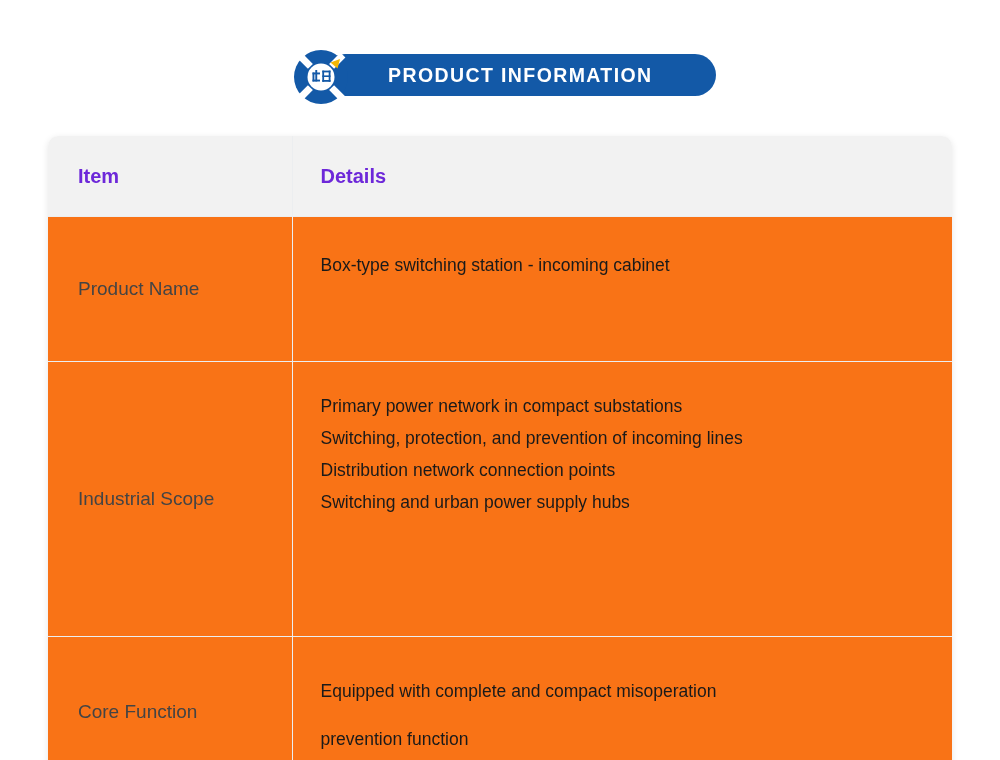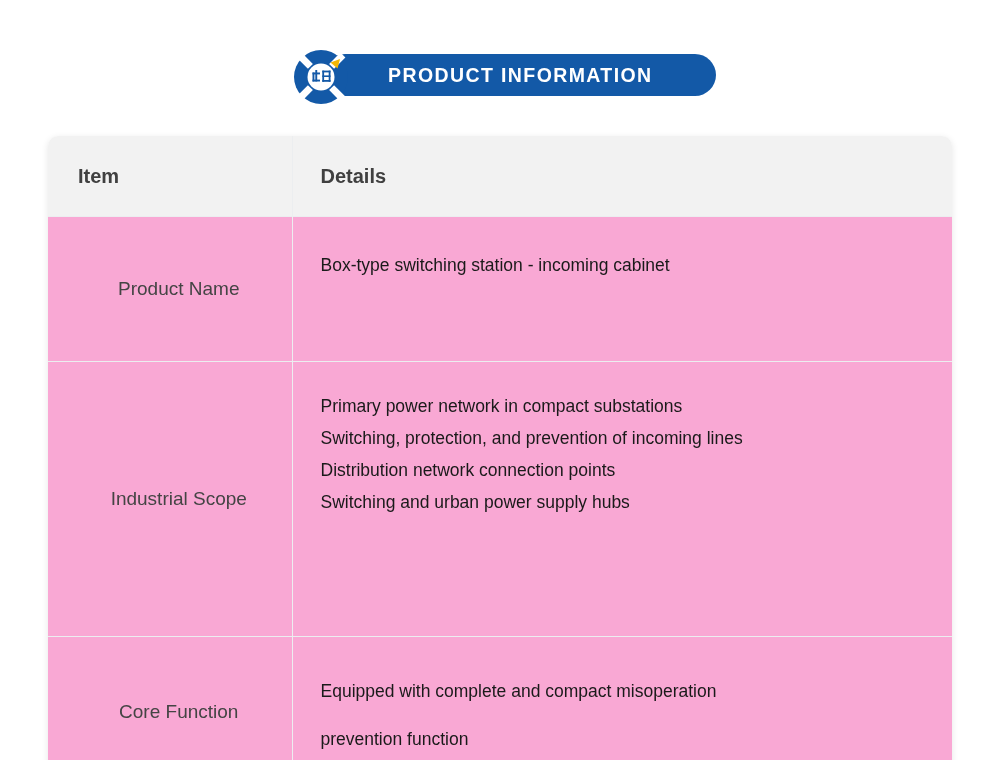--- a/index.html
+++ b/index.html
@@ -87,7 +87,7 @@
     text-align: left;
     font-size: 20px;
     font-weight: bold;
-    color: #404040;
+    color: #6d28d9;
     padding: 0;
     height: 80px;
     vertical-align: middle;

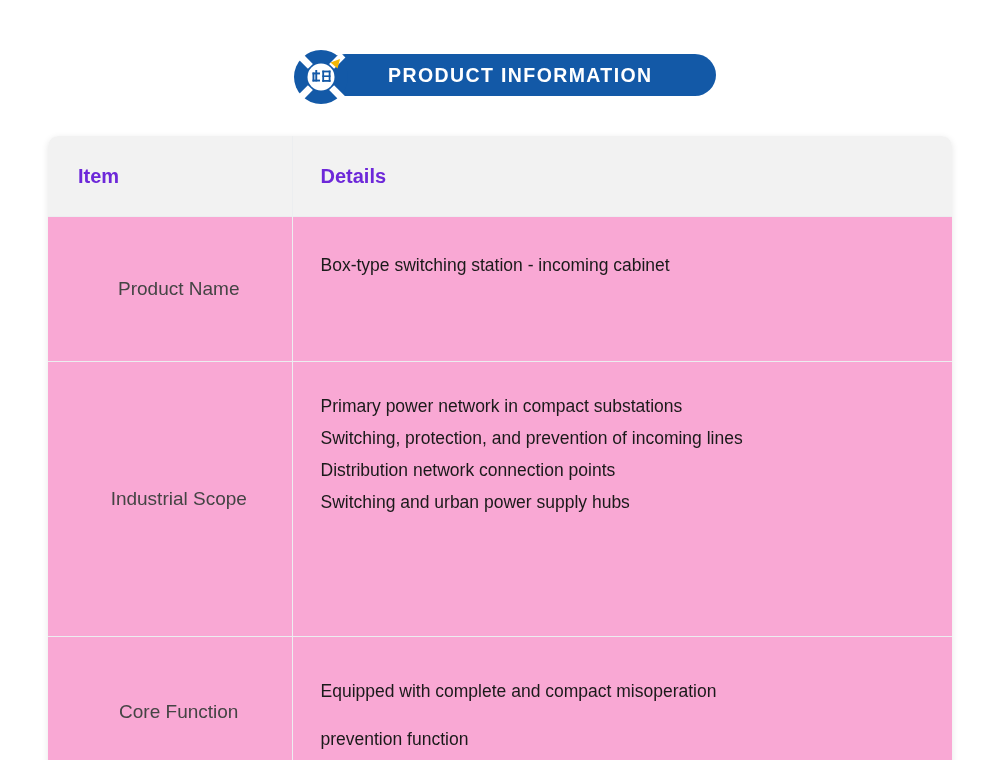--- a/index.html
+++ b/index.html
@@ -100,7 +100,7 @@
   .prod-table tbody td {
     border-top: 1px solid #eceef0;
     padding: 0;
-    background: #f9a8d4;
+    background: #f97316;
   }
   .prod-table tbody td.cell-item {
     vertical-align: middle;

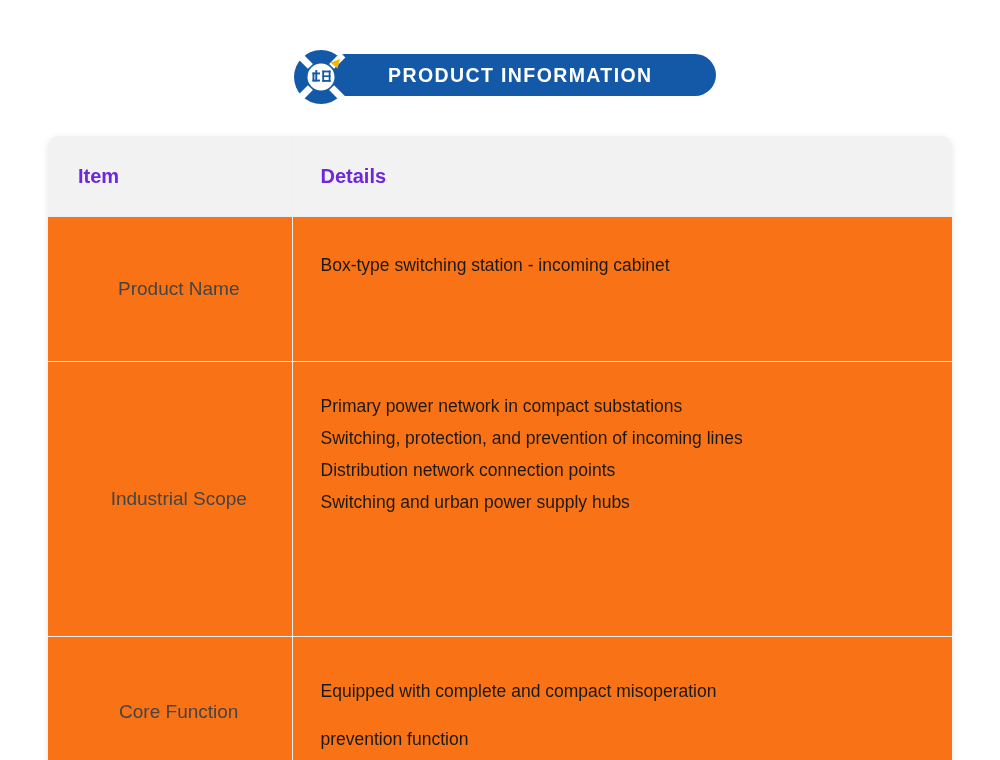--- a/index.html
+++ b/index.html
@@ -108,7 +108,6 @@
     color: #444444;
     padding-left: 30px;
     padding-right: 12px;
-    text-align: center;
   }
   .prod-table tbody td.cell-details {
     border-left: 1px solid #eceef0;

